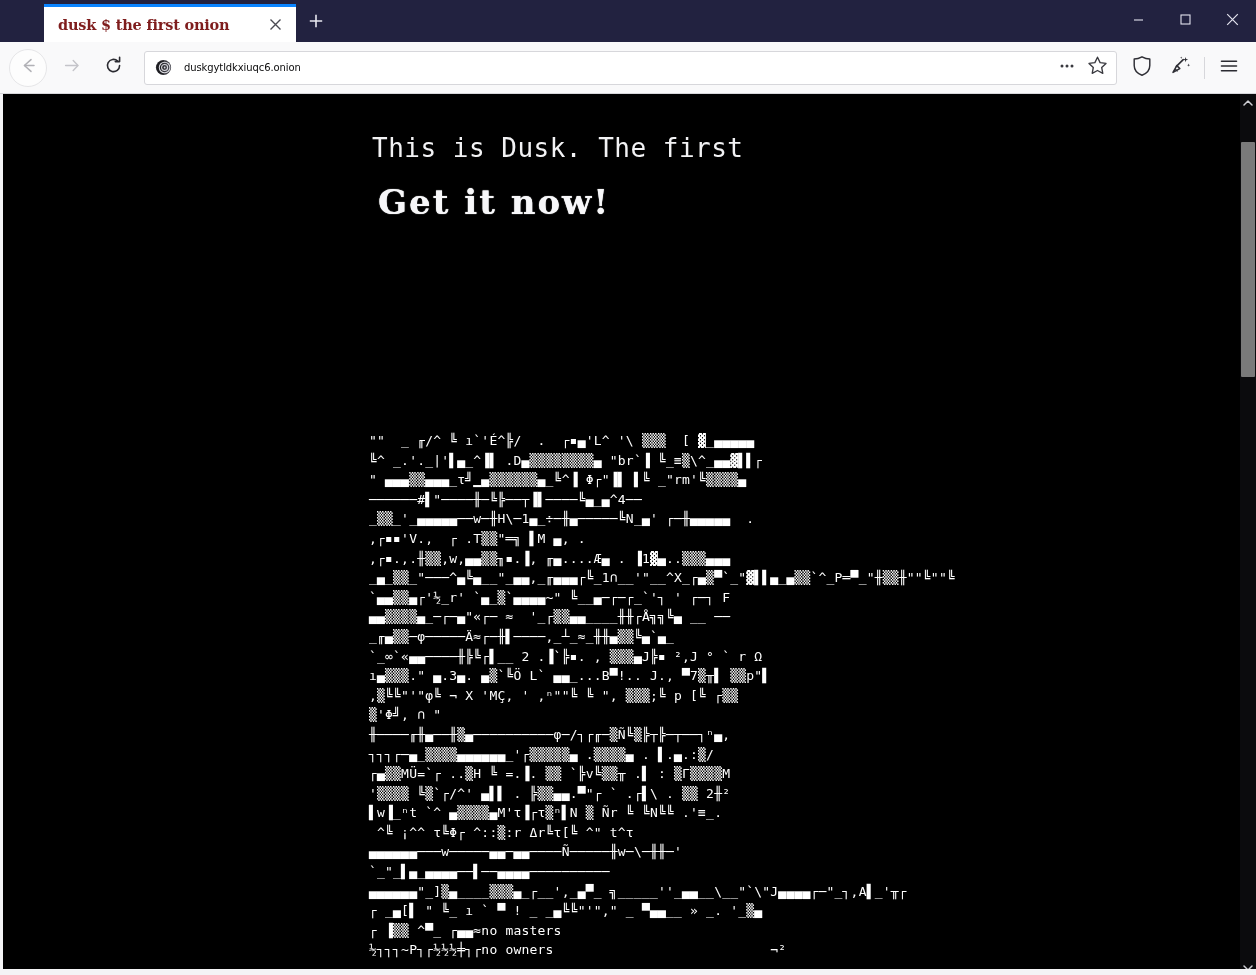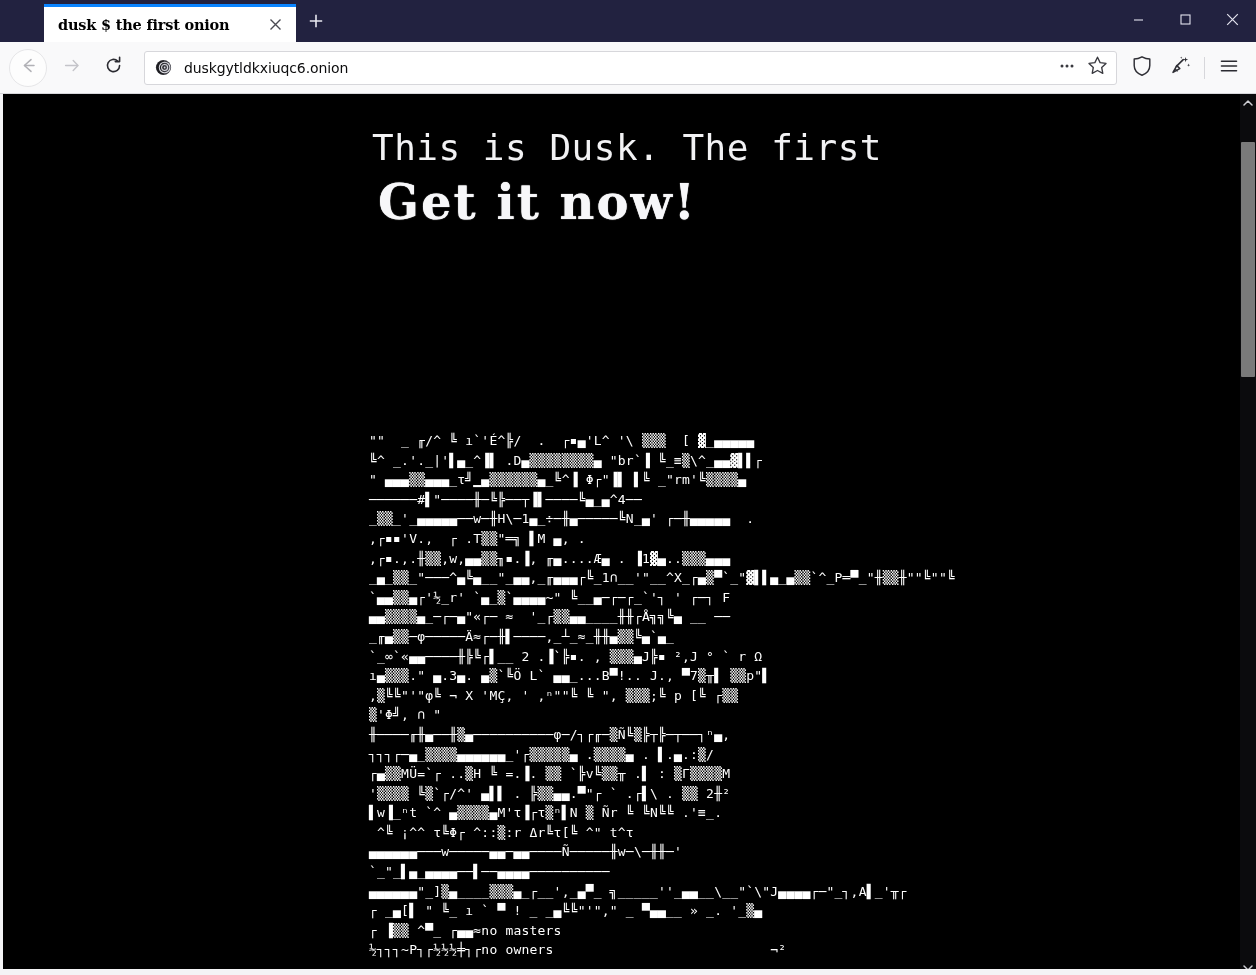--- a/index.html
+++ b/index.html
@@ -56,7 +56,7 @@
     font-family: "DejaVu Serif", serif;
     font-weight: bold;
     font-size: 14.5px;
-    color: #000000;
+    color: #7f1d1d;
     white-space: nowrap;
     overflow: hidden;
     text-overflow: ellipsis;

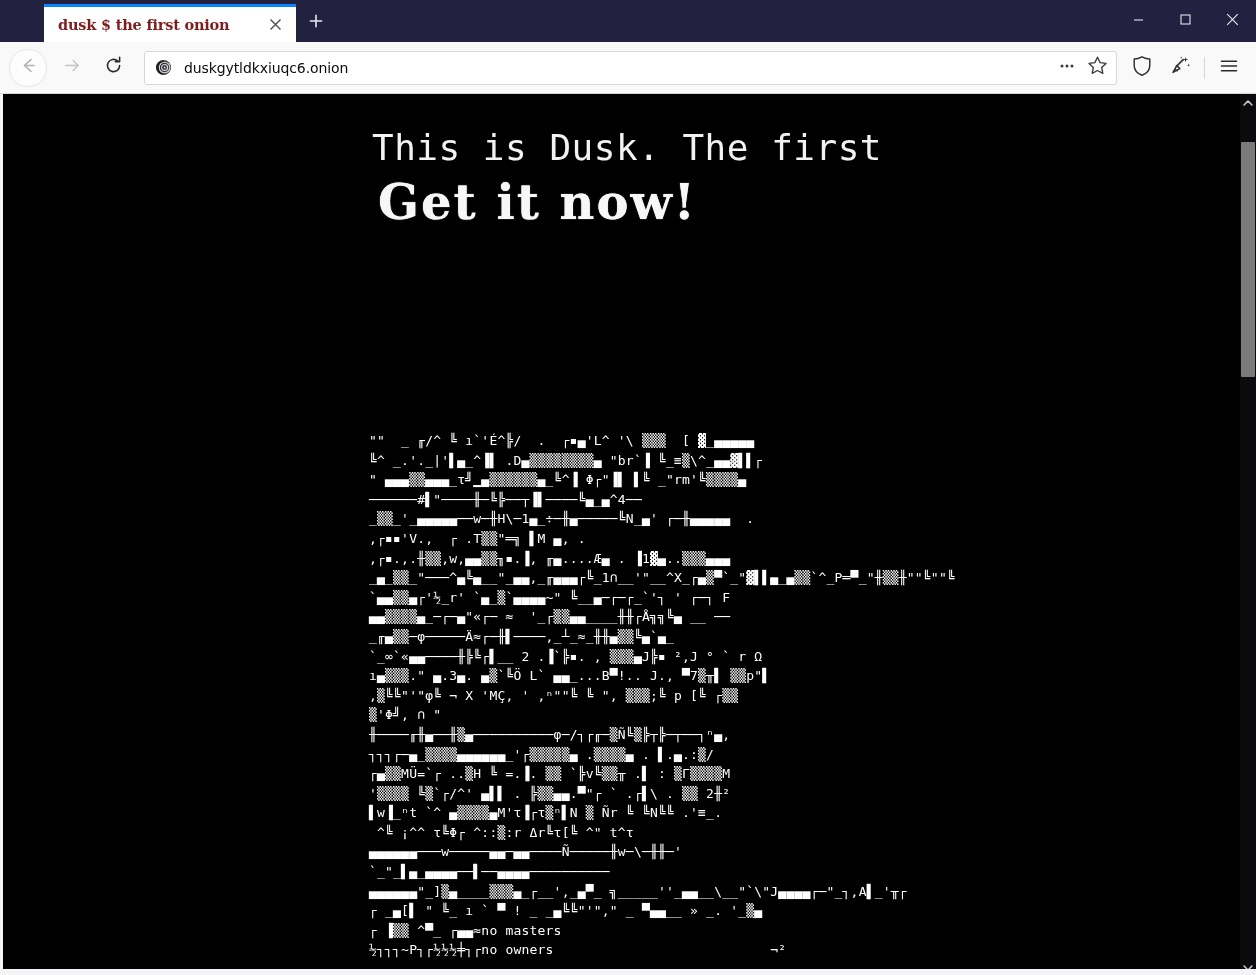--- a/index.html
+++ b/index.html
@@ -153,7 +153,7 @@
   .url-text {
     flex: 1;
     font-family: "DejaVu Sans", sans-serif;
-    font-size: 14px;
+    font-size: 10px;
     color: #0c0c0d;
     white-space: nowrap;
     overflow: hidden;

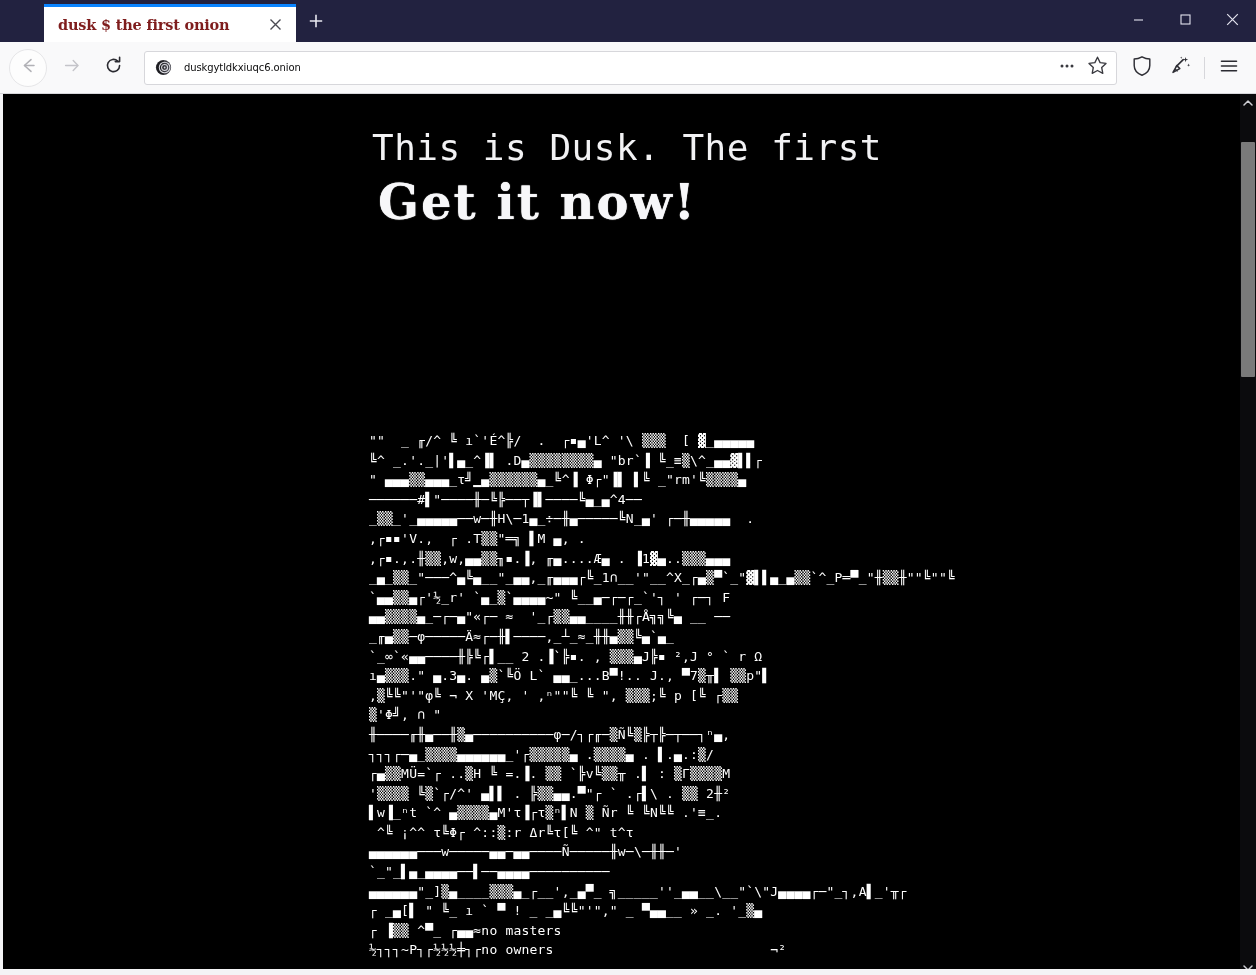--- a/index.html
+++ b/index.html
@@ -225,7 +225,7 @@
 
   .hero-line {
     font-family: "DejaVu Sans Mono", "Liberation Mono", monospace;
-    font-size: 36px;
+    font-size: 26px;
     line-height: 40px;
     color: #f2f2f4;
     letter-spacing: 0.5px;

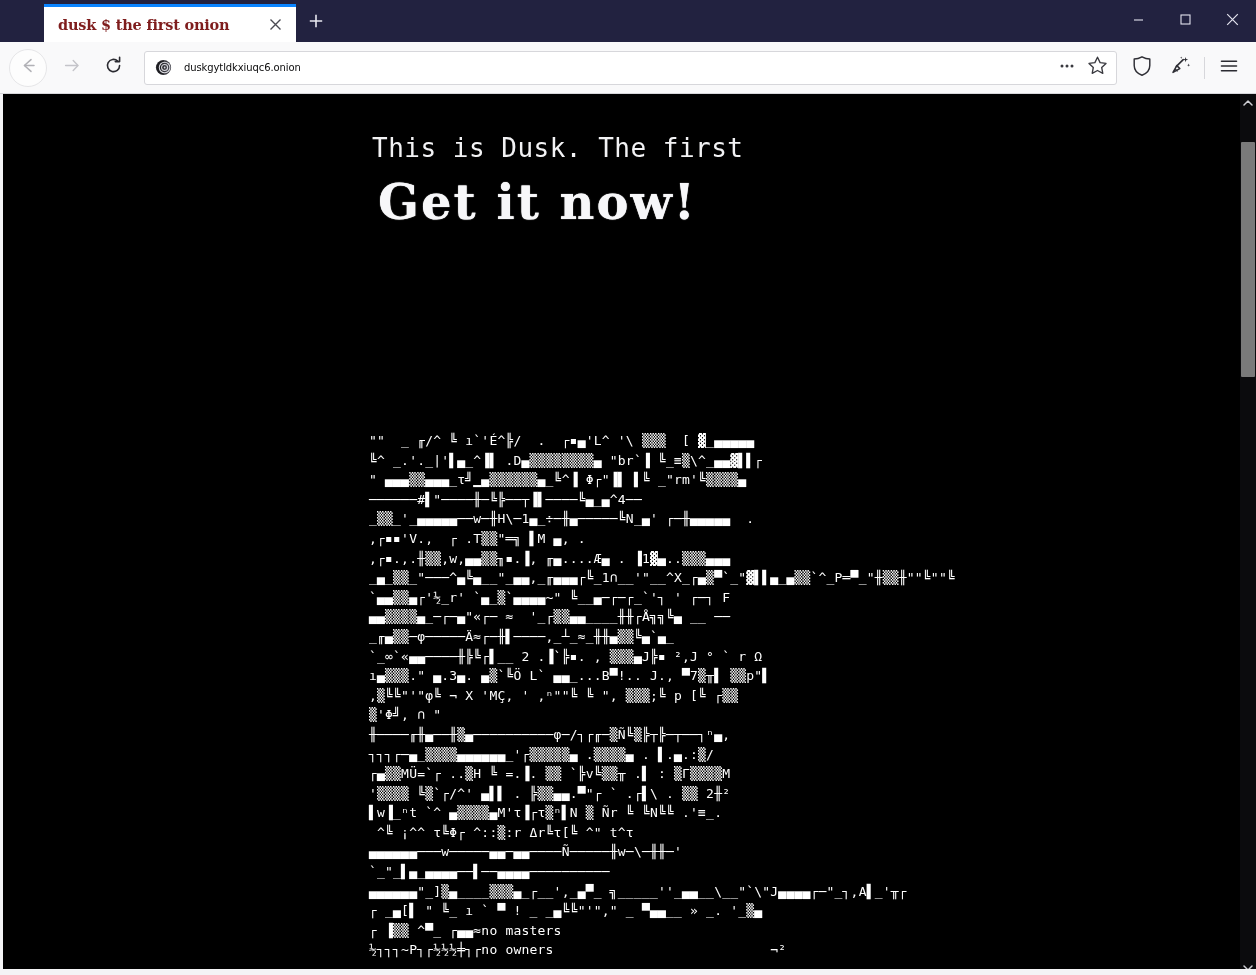--- a/index.html
+++ b/index.html
@@ -235,7 +235,7 @@
   .hero-cta {
     font-family: "DejaVu Serif", serif;
     font-weight: bold;
-    font-size: 48px;
+    font-size: 34px;
     line-height: 56px;
     color: #f7f7f9;
     letter-spacing: 2px;

